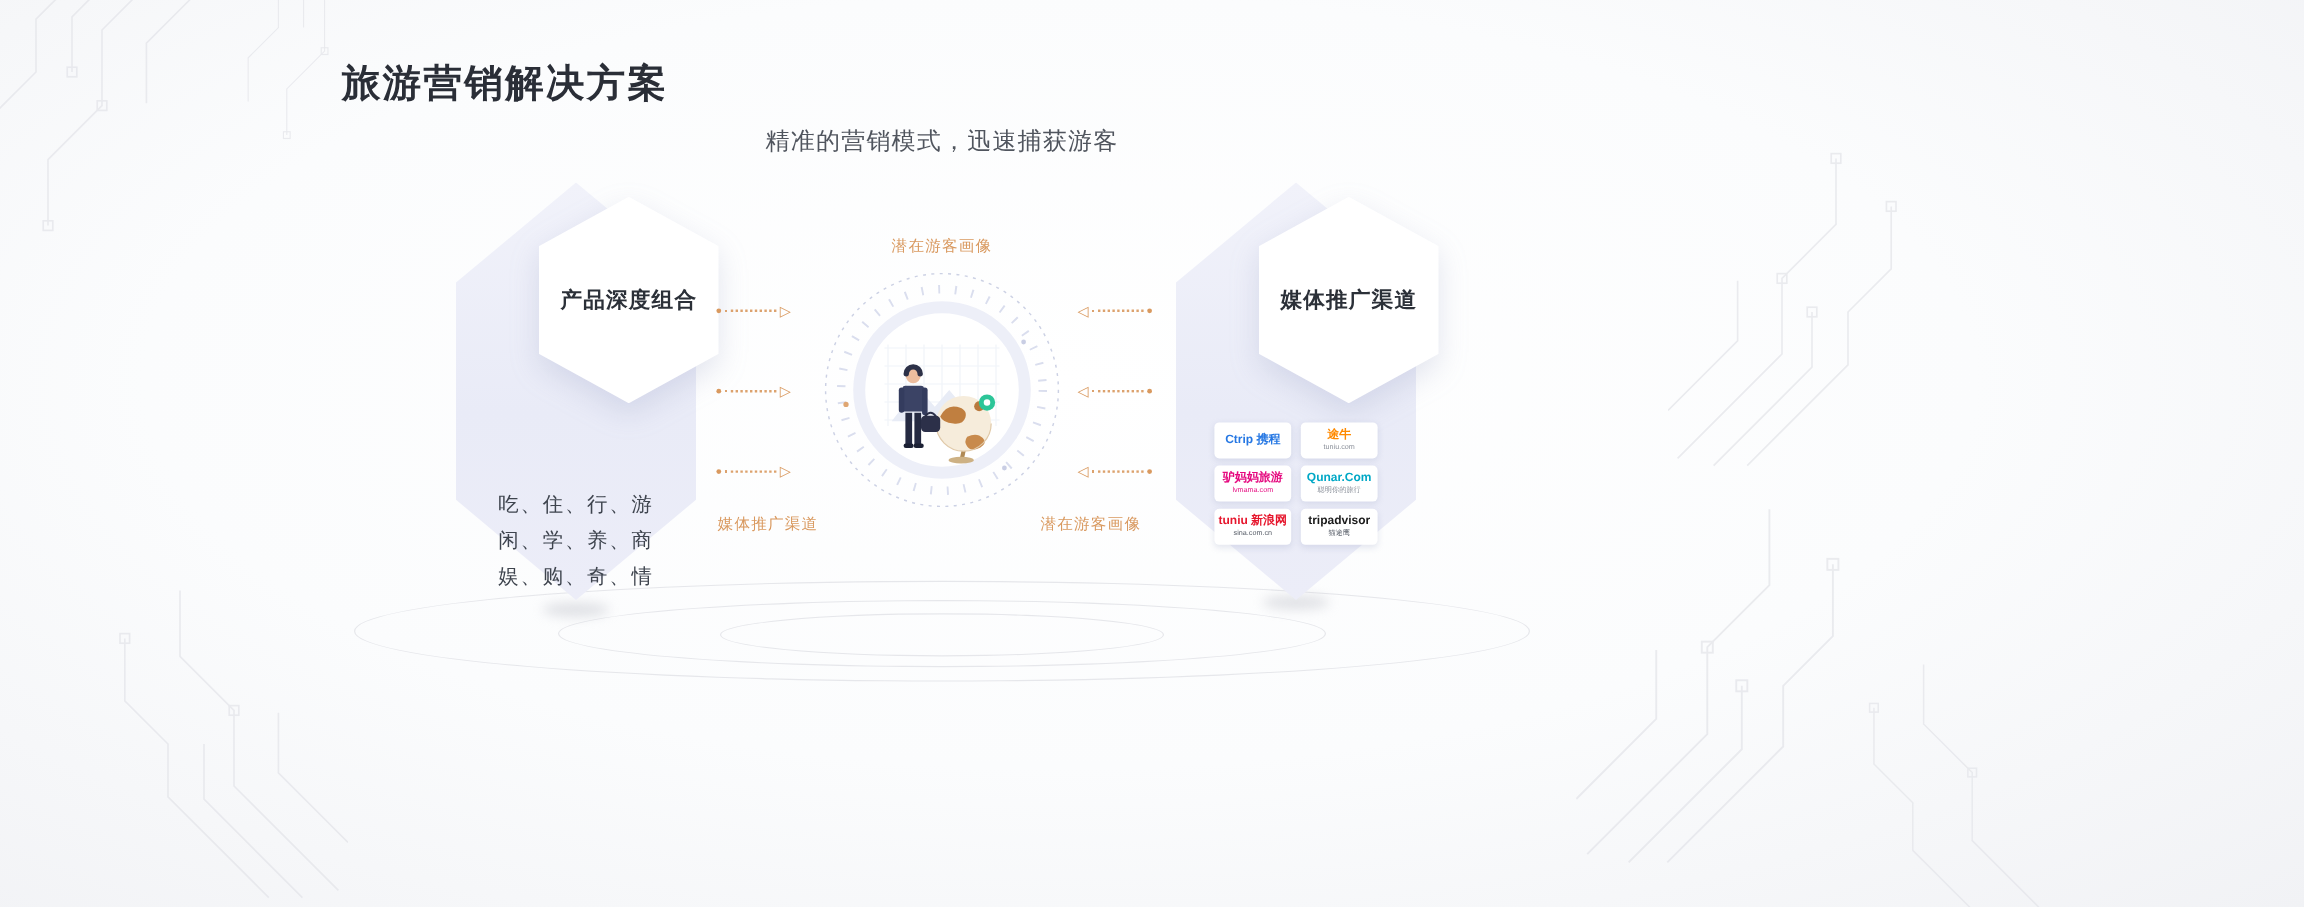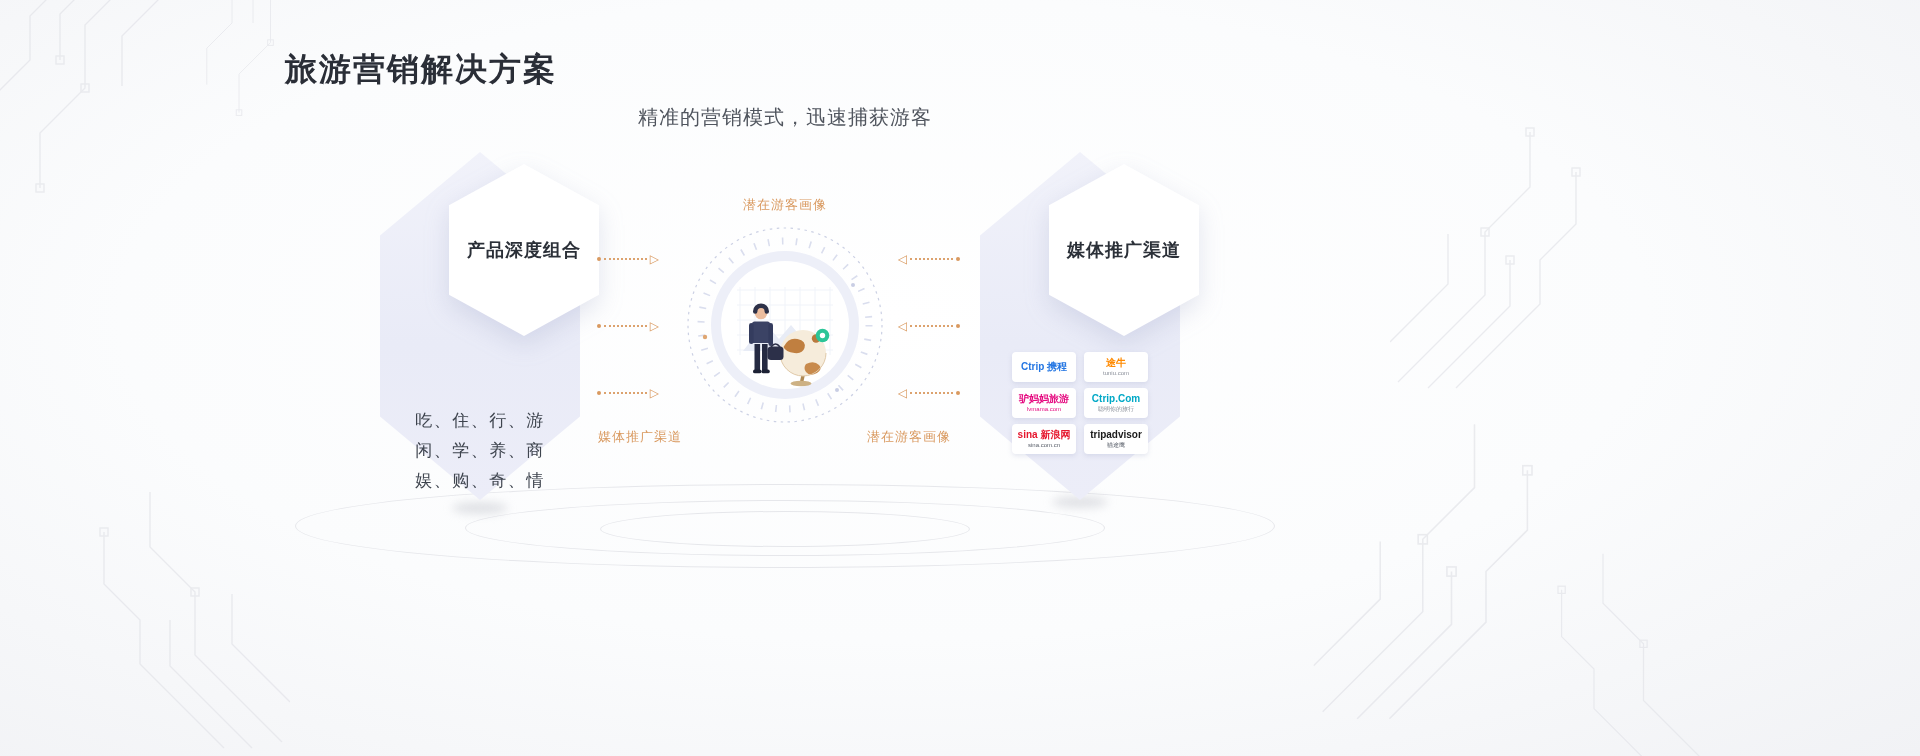--- a/index.html
+++ b/index.html
@@ -177,7 +177,7 @@
       <span class="logo-sub" style="color: rgb(229, 9, 127);">lvmama.com</span>
     </div>
     <div class="logo-tile">
-      <span class="logo-main" style="color: rgb(0, 168, 198);">Ctrip.Com</span>
+      <span class="logo-main" style="color: rgb(0, 168, 198);">Qunar.Com</span>
       <span class="logo-sub" style="color: rgb(138, 143, 153);">聪明你的旅行</span>
     </div>
     <div class="logo-tile">

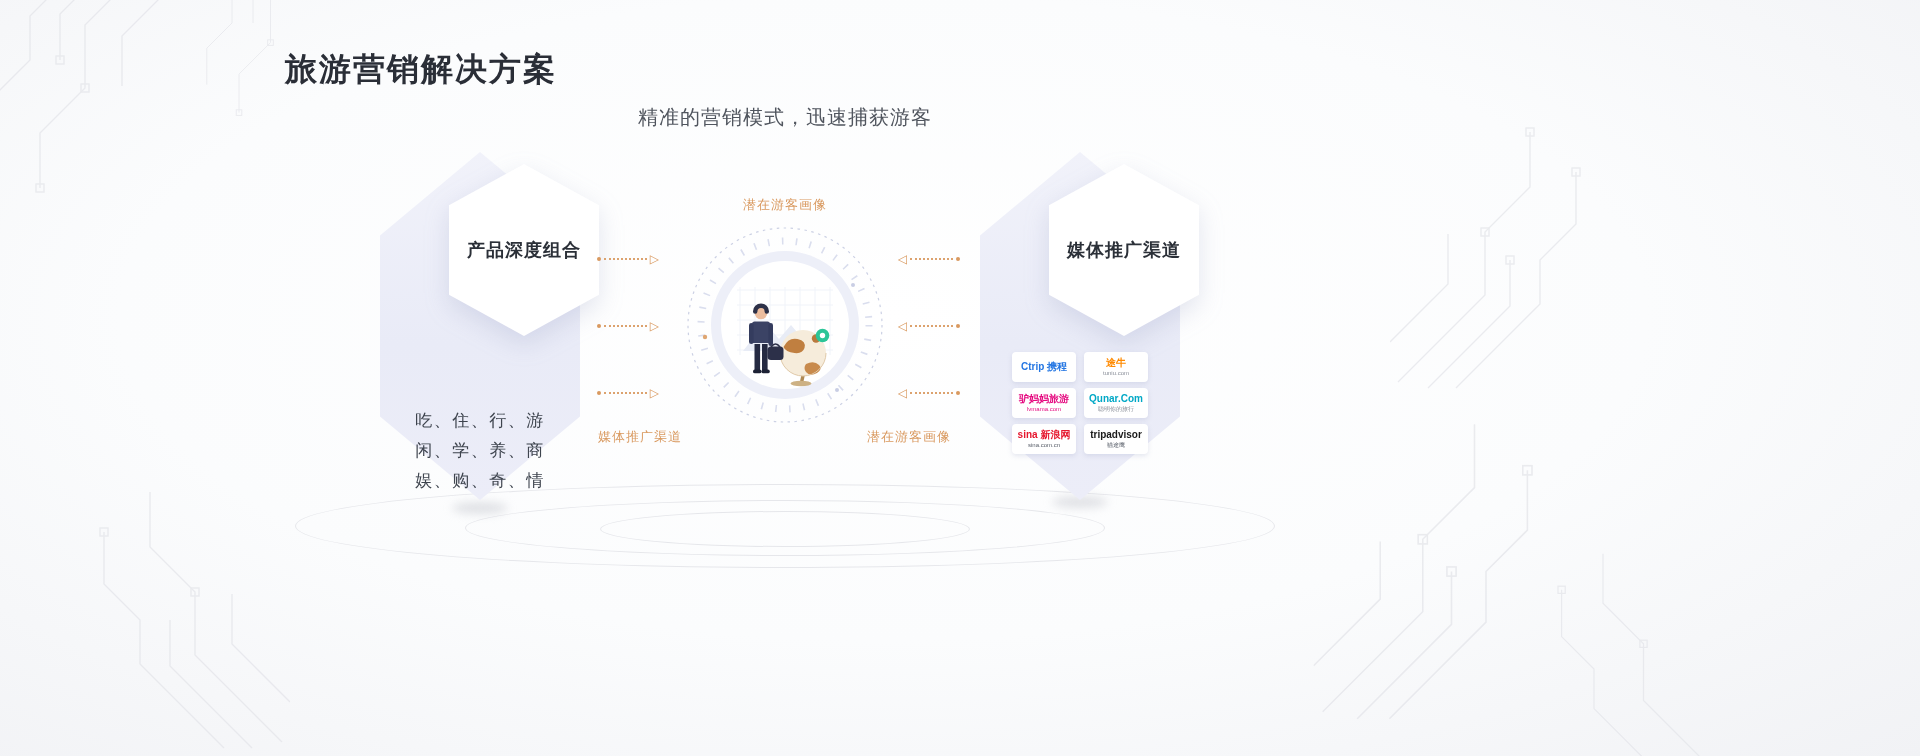--- a/index.html
+++ b/index.html
@@ -181,7 +181,7 @@
       <span class="logo-sub" style="color: rgb(138, 143, 153);">聪明你的旅行</span>
     </div>
     <div class="logo-tile">
-      <span class="logo-main" style="color: rgb(230, 22, 45);">sina 新浪网</span>
+      <span class="logo-main" style="color: rgb(230, 22, 45);">tuniu 新浪网</span>
       <span class="logo-sub" style="color: rgb(85, 91, 102);">sina.com.cn</span>
     </div>
     <div class="logo-tile">

